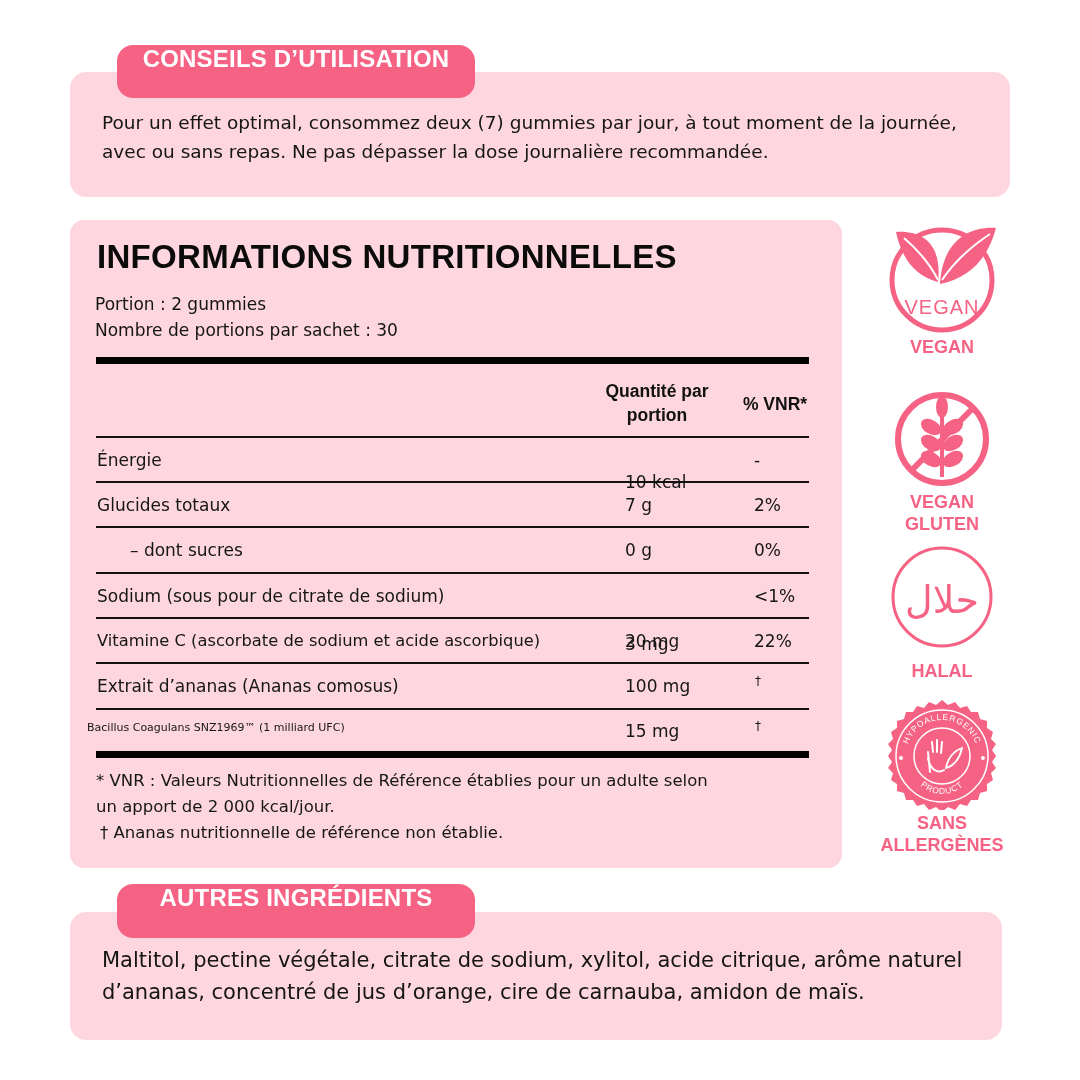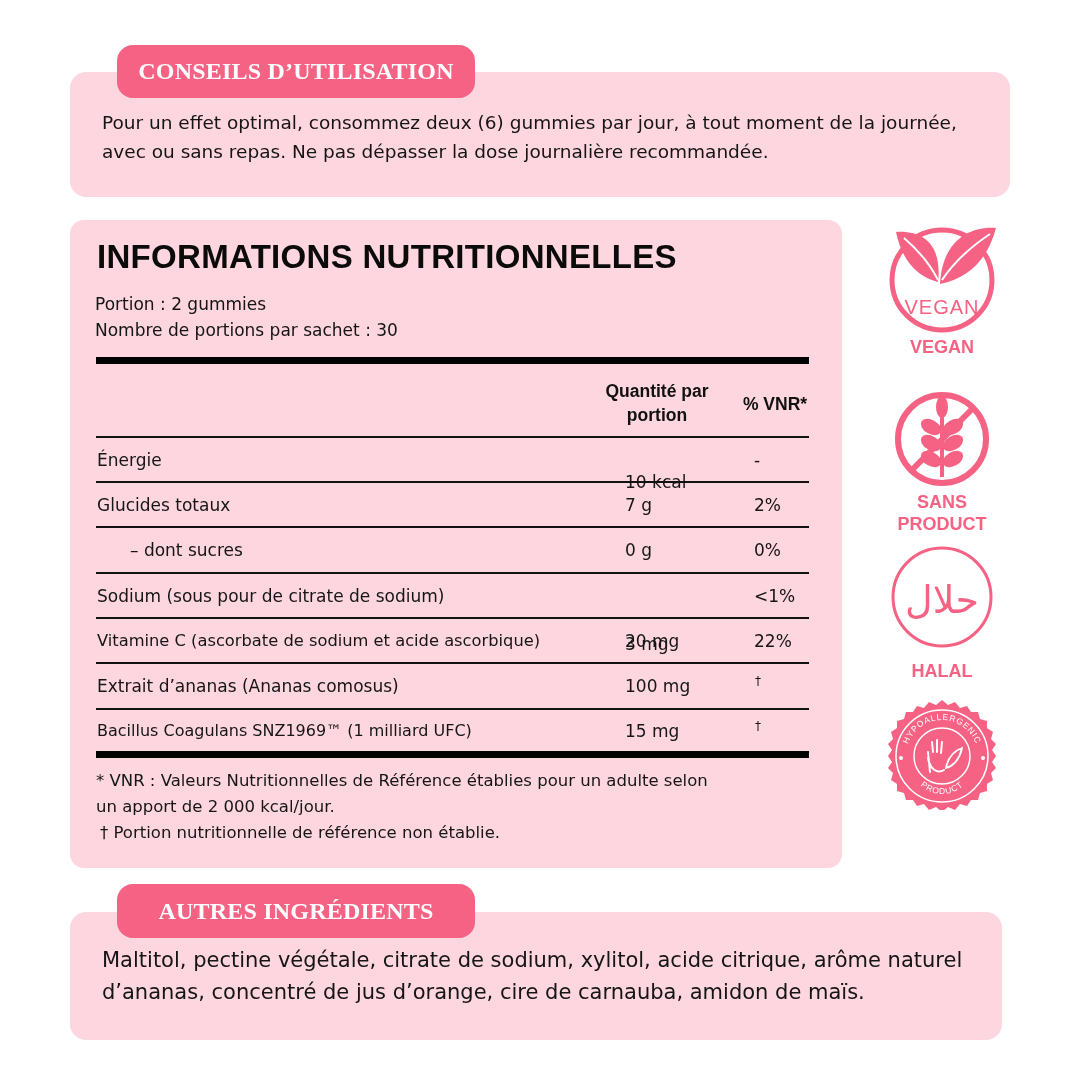--- a/index.html
+++ b/index.html
@@ -5,7 +5,7 @@
   html, body { margin:0; padding:0; }
   body { width:1080px; height:1080px; background:#ffffff; position:relative; overflow:hidden; font-family:"DejaVu Sans","Liberation Sans",sans-serif; color:#111; }
   .card { position:absolute; background:#FDD6DF; border-radius:16px; }
-  .tab { position:absolute; background:#F56283; color:#fff; border-radius:16px; font-family:Liberation Serif, serif; font-weight:bold; font-size:24px; display:flex; align-items:center; justify-content:center; letter-spacing:0.2px; }
+  .tab { position:absolute; background:#F56283; color:#fff; border-radius:16px; font-family:Liberation Sans, sans-serif; font-weight:bold; font-size:24px; display:flex; align-items:flex-start; justify-content:center; letter-spacing:0.2px; }
   #usage-card { left:70px; top:72px; width:940px; height:125px; }
   #usage-tab { left:117px; top:45px; width:358px; height:53px; }
   #usage-text { position:absolute; left:102px; top:108px; width:900px; font-size:18.5px; line-height:29px; color:#151515; }

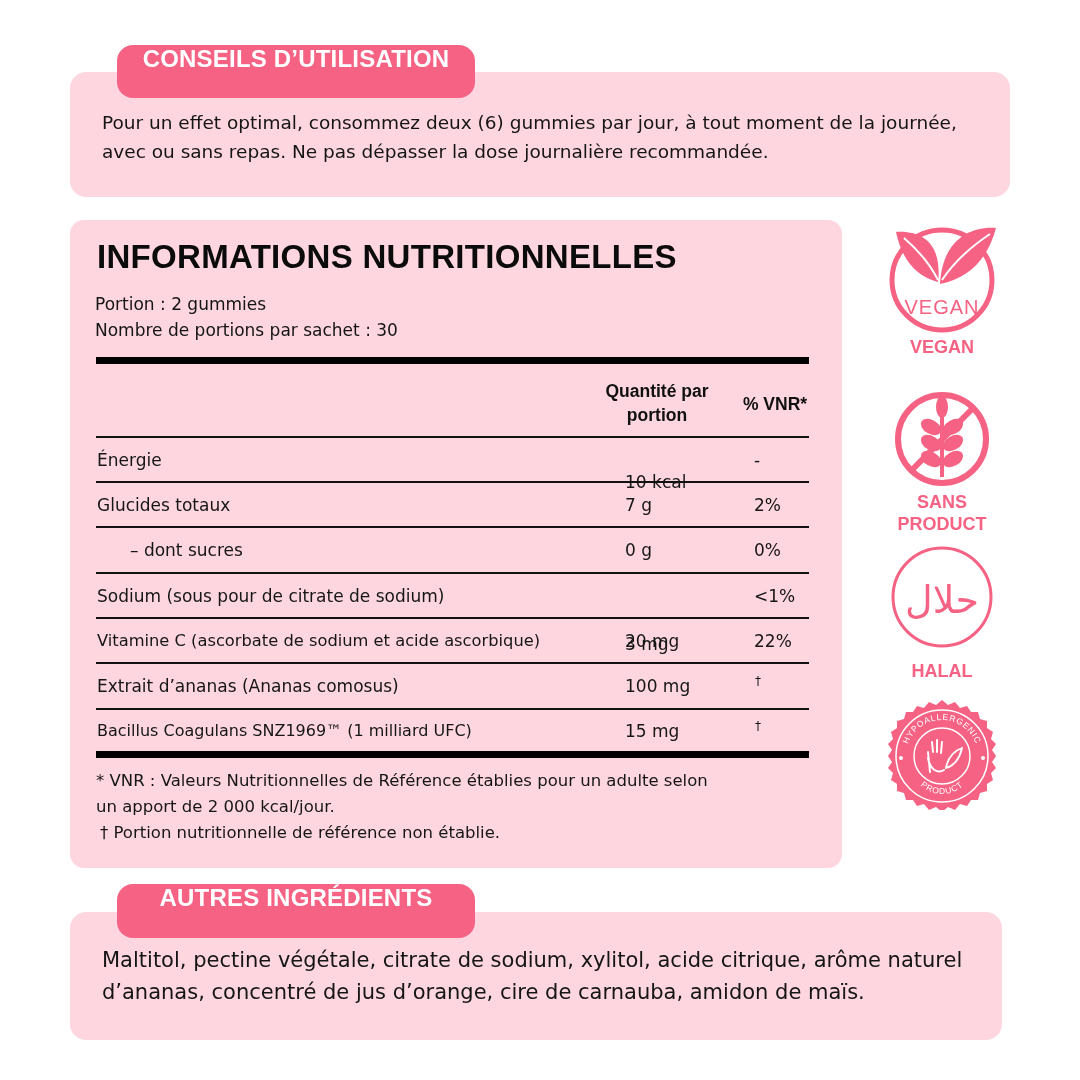--- a/index.html
+++ b/index.html
@@ -35,7 +35,7 @@
 <div class="tab" id="usage-tab">
     <span>CONSEILS D’UTILISATION</span>
   </div>
-<div id="usage-text">Pour un effet optimal, consommez deux (6) gummies par jour, à tout moment de la journée, avec ou sans repas. Ne pas dépasser la dose journalière recommandée.</div>
+<div id="usage-text">Pour un effet optimal, consommez deux (7) gummies par jour, à tout moment de la journée, avec ou sans repas. Ne pas dépasser la dose journalière recommandée.</div>
 
 <div class="card" id="nutri-card"></div>
 <div id="nutri-title">INFORMATIONS NUTRITIONNELLES</div>

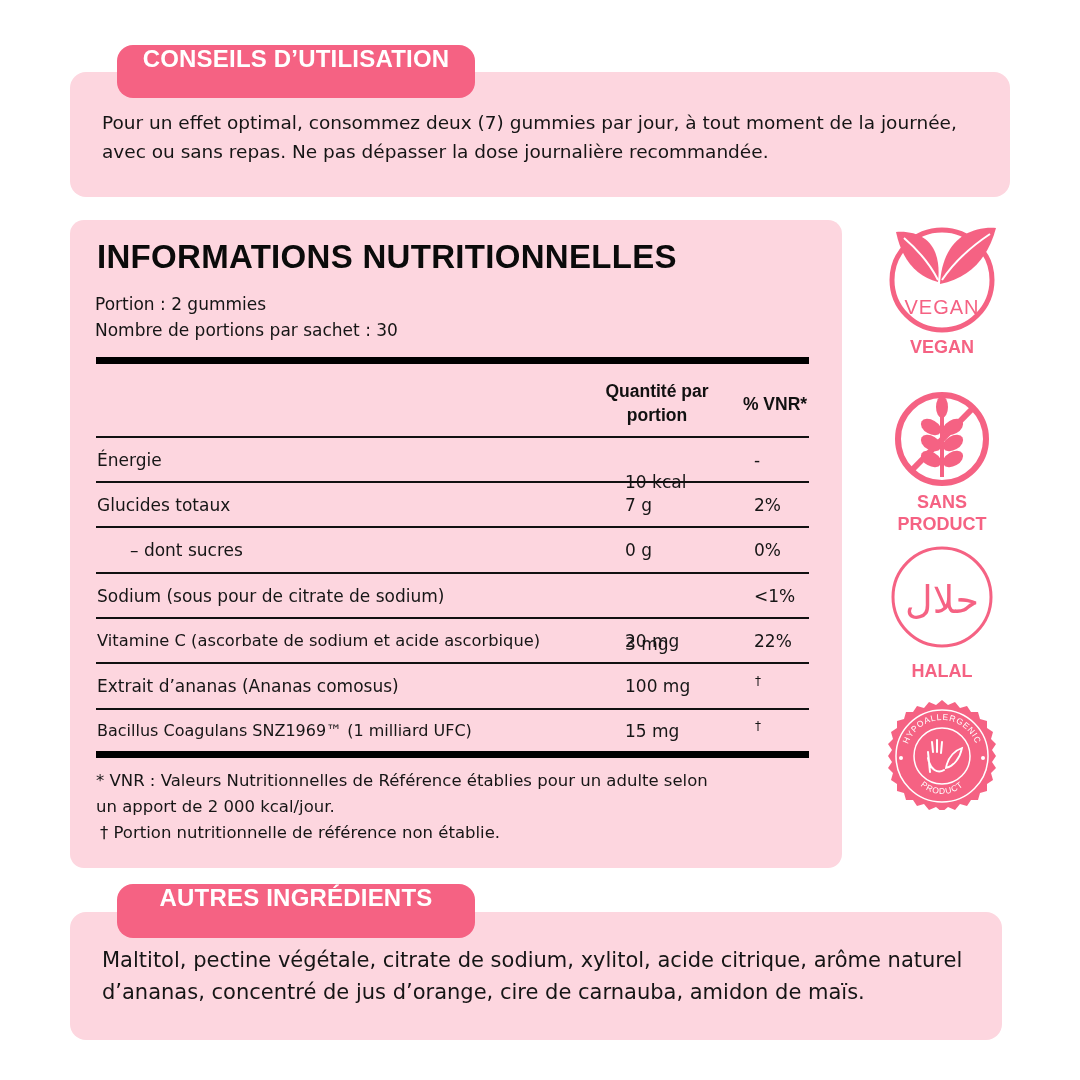--- a/index.html
+++ b/index.html
@@ -121,7 +121,7 @@
     <ellipse cx="45" cy="72" rx="11" ry="7" fill="#F56283" transform="rotate(30 45 72)"></ellipse>
     <ellipse cx="67" cy="72" rx="11" ry="7" fill="#F56283" transform="rotate(-30 67 72)"></ellipse>
   </svg>
-  <div class="badge-label" style="margin-top:4px;">SANS PRODUCT</div>
+  <div class="badge-label" style="margin-top:4px;">VEGAN GLUTEN</div>
 </div>
 
 <div class="badge" style="top:543px;">

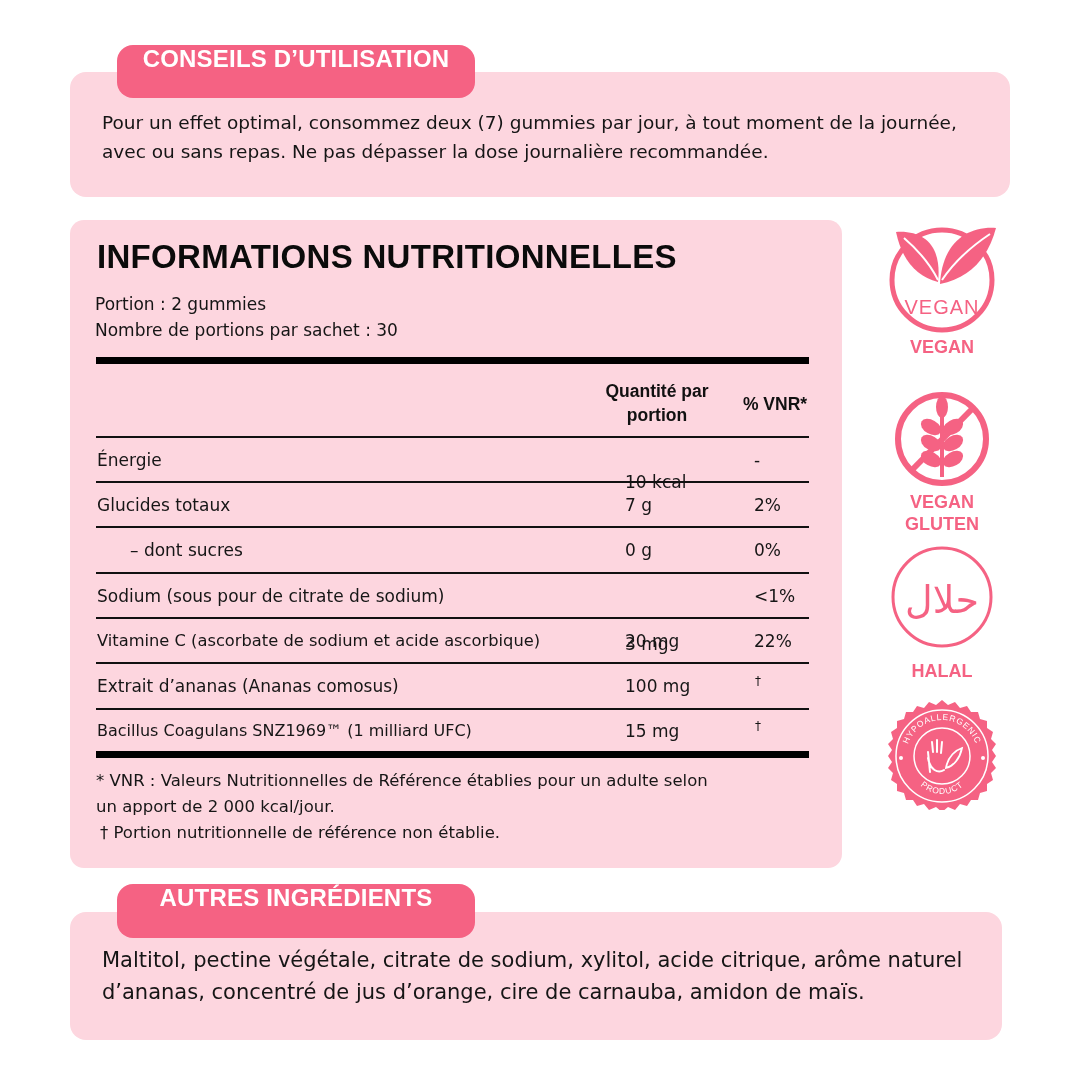--- a/index.html
+++ b/index.html
@@ -85,7 +85,7 @@
   </div>
   <div class="rule" style="top:708px"></div>
   <div>
-    <div class="cell" style="left:97px; top:721px; font-size:16px;">Bacillus Coagulans SNZ1969™ (1 milliard UFC)</div>
+    <div class="cell" style="left:87px; top:721px; font-size:11px;">Bacillus Coagulans SNZ1969™ (1 milliard UFC)</div>
     <div class="cell" style="left:625px; top:721px;">15 mg</div>
     <div class="cell" style="left:755px; top:719px; font-size:12px;">†</div>
   </div>

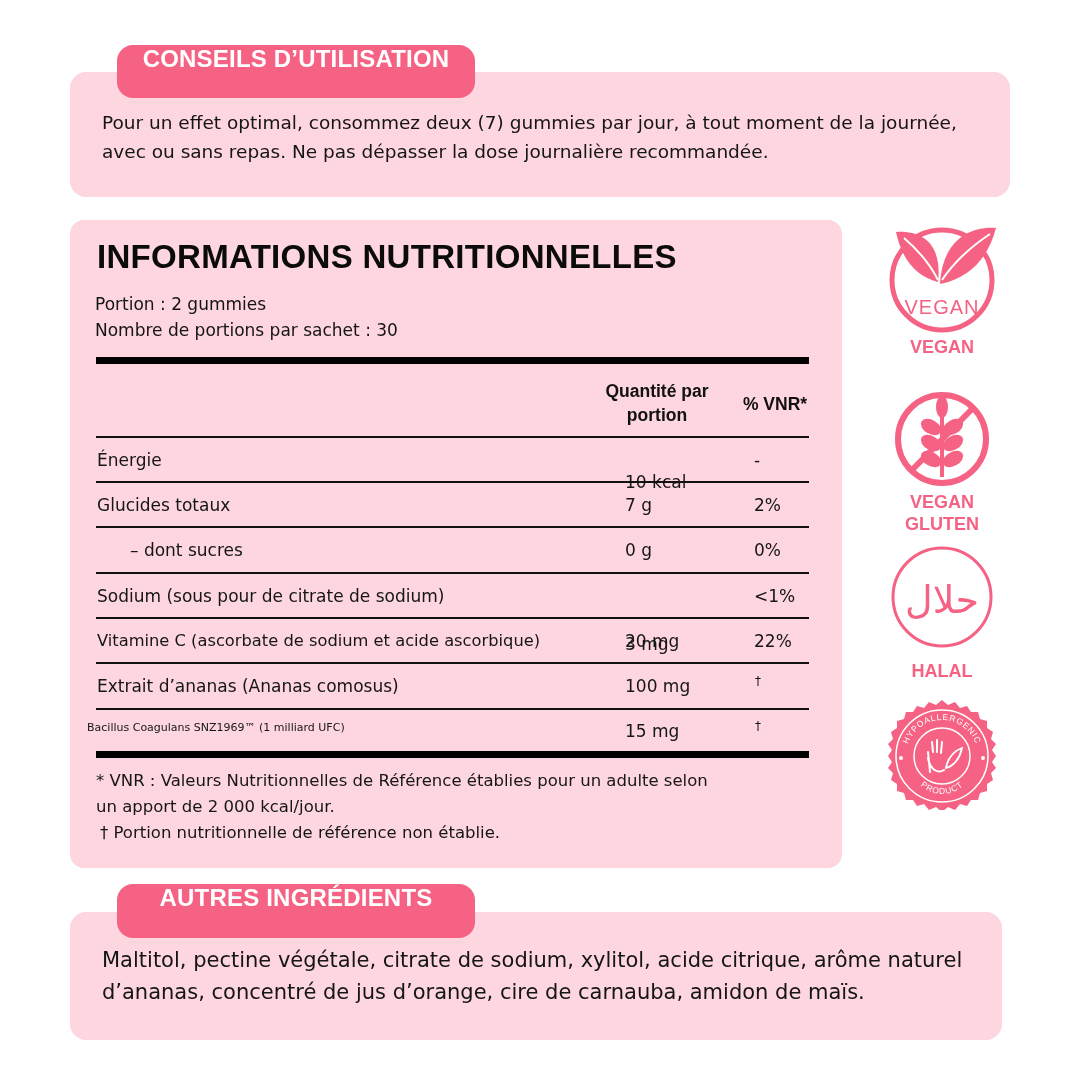--- a/index.html
+++ b/index.html
@@ -94,7 +94,7 @@
 
 <div class="foot" style="top:771px;">* VNR : Valeurs Nutritionnelles de Référence établies pour un adulte selon</div>
 <div class="foot" style="top:797px;">un apport de 2 000 kcal/jour.</div>
-<div class="foot" style="top:823px; left:100px;">† Portion nutritionnelle de référence non établie.</div>
+<div class="foot" style="top:823px; left:100px;">† Ananas nutritionnelle de référence non établie.</div>
 
 <div class="badge" style="top:222px;">
   <svg width="112" height="112" viewBox="0 0 112 112">

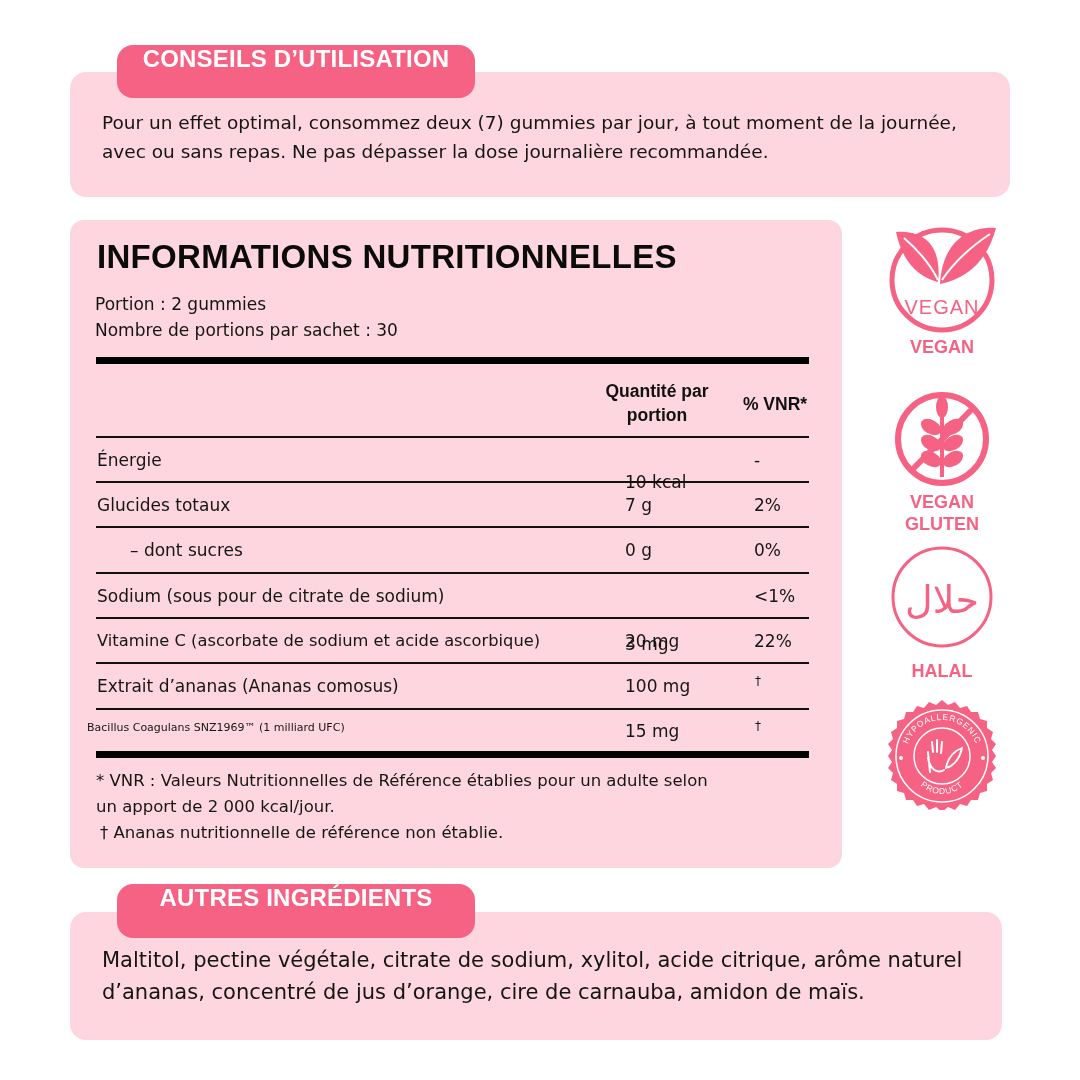--- a/index.html
+++ b/index.html
@@ -148,6 +148,7 @@
     <path d="M48 74 L46 54 M51 54 L50 44 M55 54 L55 42 M59 55 L60 44 M46 60 C48 72 56 76 62 72" stroke="#fff" stroke-width="2" fill="none" stroke-linecap="round"></path>
     <path d="M64 70 C66 58 74 52 80 50 C78 60 72 68 64 70 Z" fill="none" stroke="#fff" stroke-width="1.8"></path>
   </svg>
+  <div class="badge-label" style="margin-top:2px;">SANS ALLERGÈNES</div>
 </div>
 
 <div class="card" id="ingr-card"></div>

